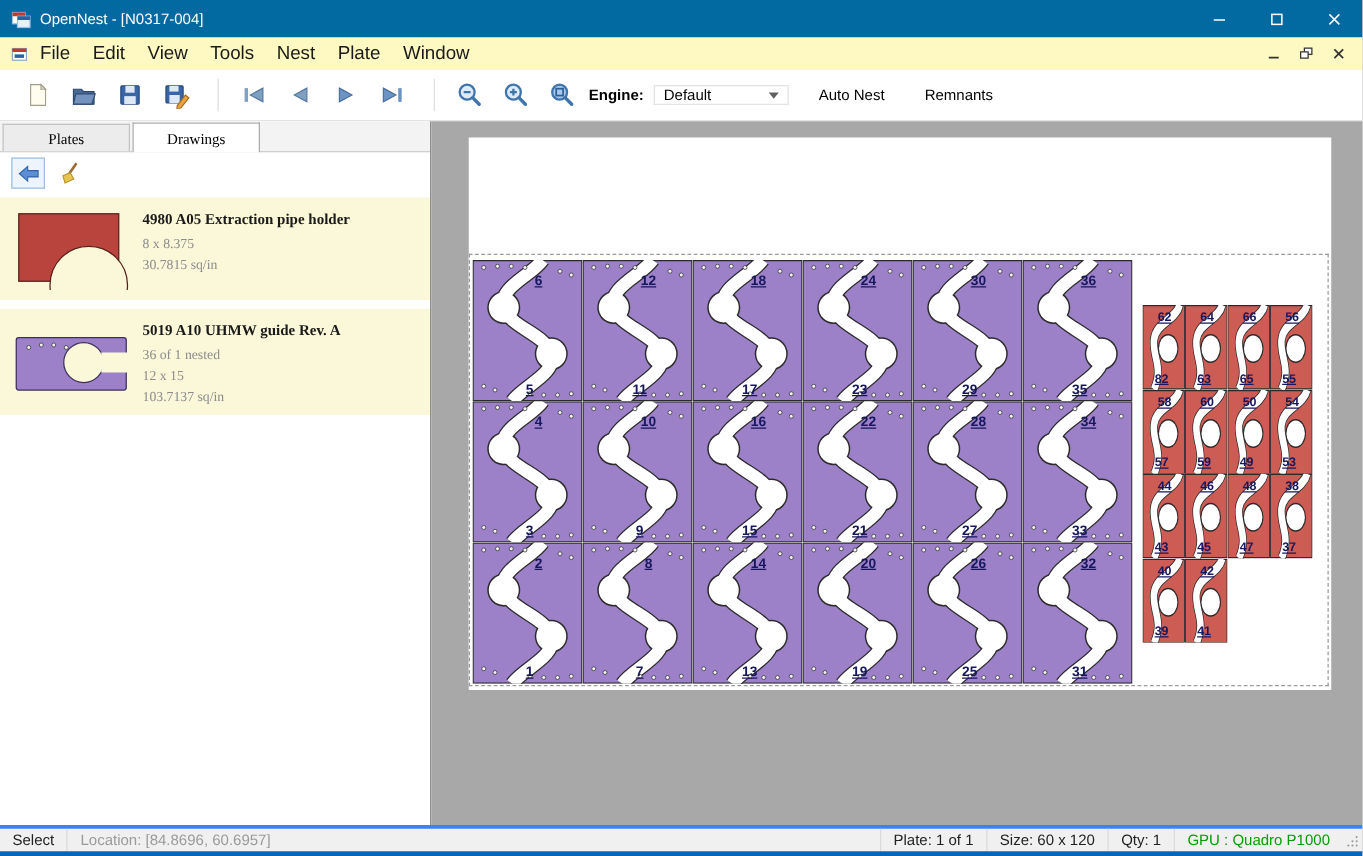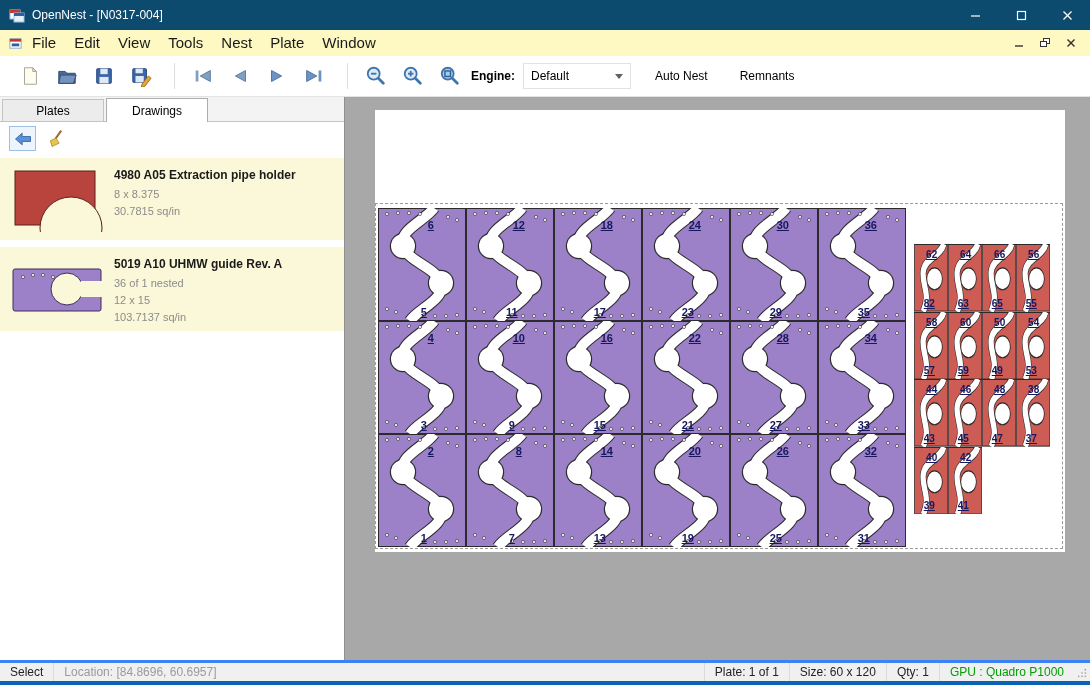--- a/index.html
+++ b/index.html
@@ -7,7 +7,7 @@
   body { font-family:"Liberation Sans", sans-serif; display:flex; flex-direction:column; background:#fff; }
 
   
-  .titlebar { height:30px; background:#0c4a6e; display:flex; align-items:center; color:#fff; flex:0 0 auto; }
+  .titlebar { height:30px; background:#0369a1; display:flex; align-items:center; color:#fff; flex:0 0 auto; }
   .app-icon { margin-left:9px; display:flex; }
   .titlebar .title { font-size:12px; margin-left:7px; flex:1; }
   .win-controls { display:flex; height:100%; }

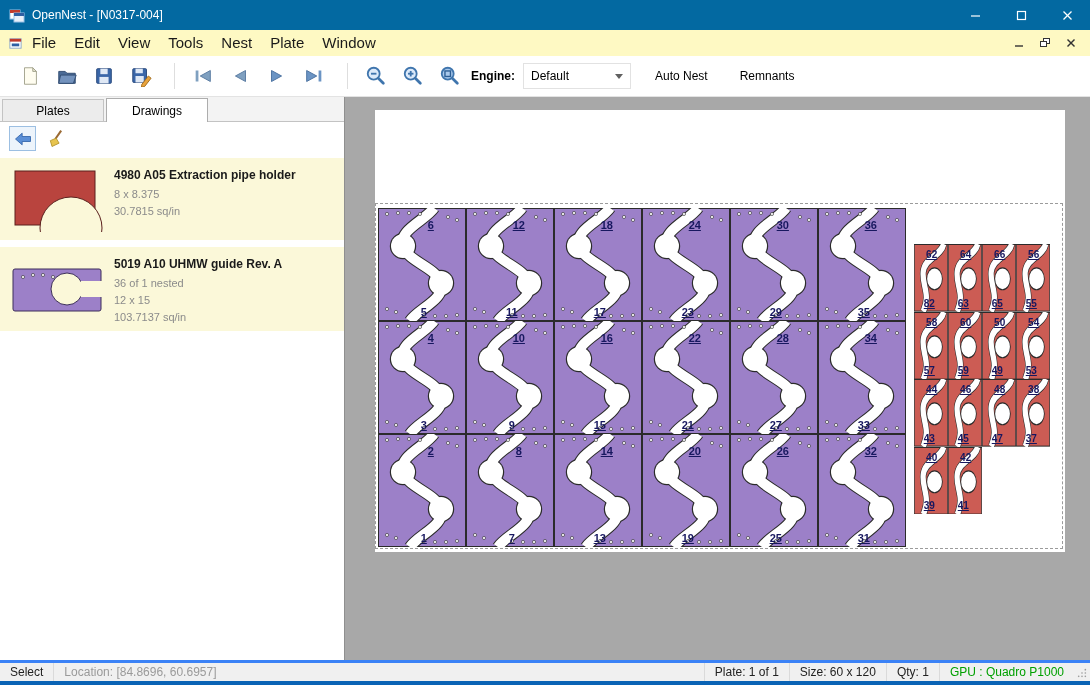--- a/index.html
+++ b/index.html
@@ -25,7 +25,7 @@
   .tbtn { width:32px; height:32px; display:flex; align-items:center; justify-content:center; margin-right:5px; }
   .tsep { width:1px; height:26px; background:#dedede; margin:0 12px; }
   .engine-label { font-weight:bold; }
-  .combo { width:108px; height:26px; border:1px solid #e2e2e2; background:#fff; display:flex; align-items:center; padding:0 7px; margin-left:8px;justify-content:space-between; }
+  .combo { width:108px; height:16px; border:1px solid #e2e2e2; background:#fff; display:flex; align-items:center; padding:0 7px; margin-left:8px;justify-content:space-between; }
   .combo .val { flex:1; }
   .combo-arrow { width:0; height:0; border-left:4px solid transparent; border-right:4px solid transparent; border-top:5px solid #606060; }
   .tool-text-btn { padding:0 8px; margin-left:16px; }

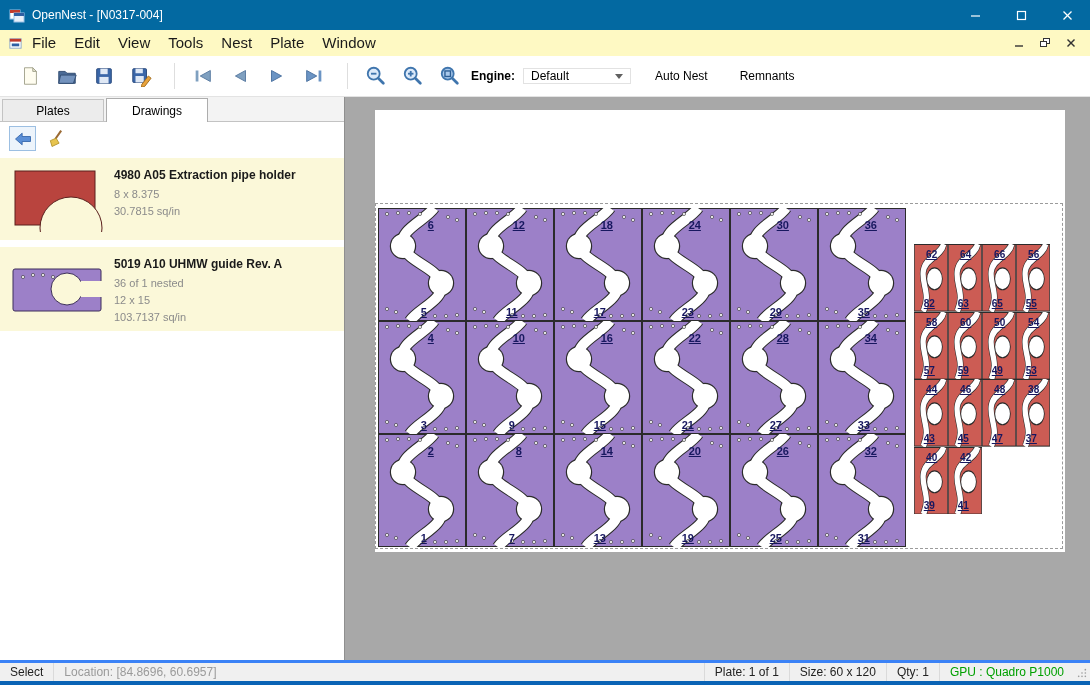--- a/index.html
+++ b/index.html
@@ -32,7 +32,7 @@
 
   
   .main { flex:1; display:flex; min-height:0; }
-  .left-panel { width:345px; flex:0 0 auto; display:flex; flex-direction:column; background:#fff; border-right:1px solid #8f8f8f; }
+  .left-panel { width:345px; flex:0 0 auto; display:flex; flex-direction:column; background:#fff; border-right:1px solid #8f8f8f;font-family:Liberation Serif, serif; }
   .tabstrip { height:25px; background:#f3f3f3; border-bottom:1px solid #c3c3c3; display:flex; align-items:flex-end; padding-left:2px; flex:0 0 auto; }
   .tab { width:102px; height:22px; line-height:22px; text-align:center; font-size:12px; background:#ececec; border:1px solid #c3c3c3; border-bottom:none; margin-right:2px; }
   .tab.active { background:#fff; height:24px; line-height:24px; margin-bottom:-1px; border-color:#adadad; }

